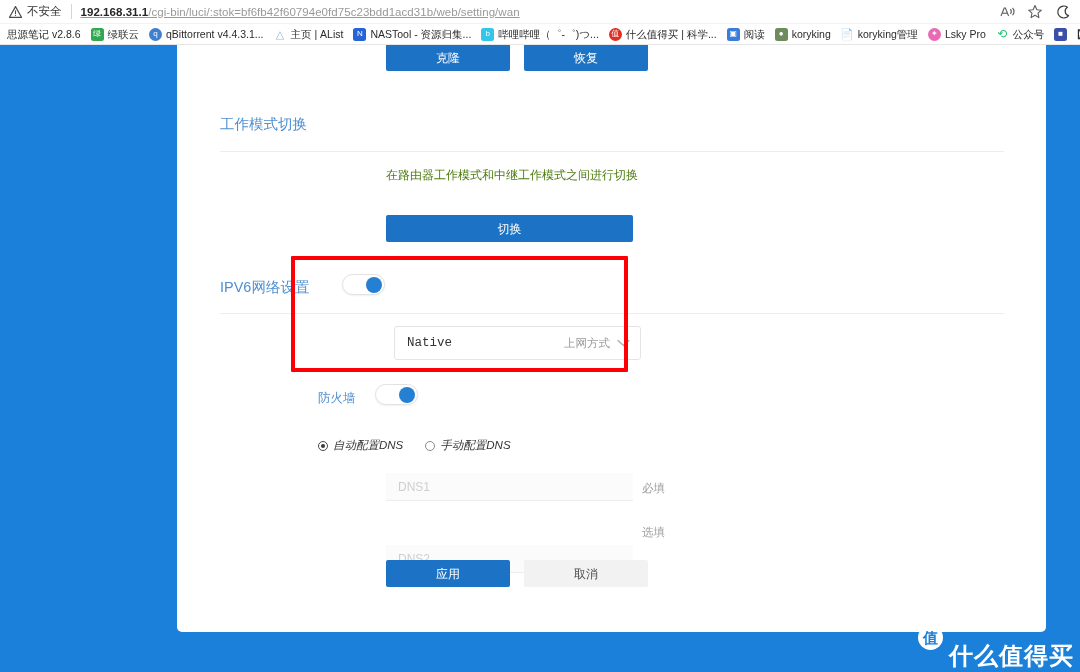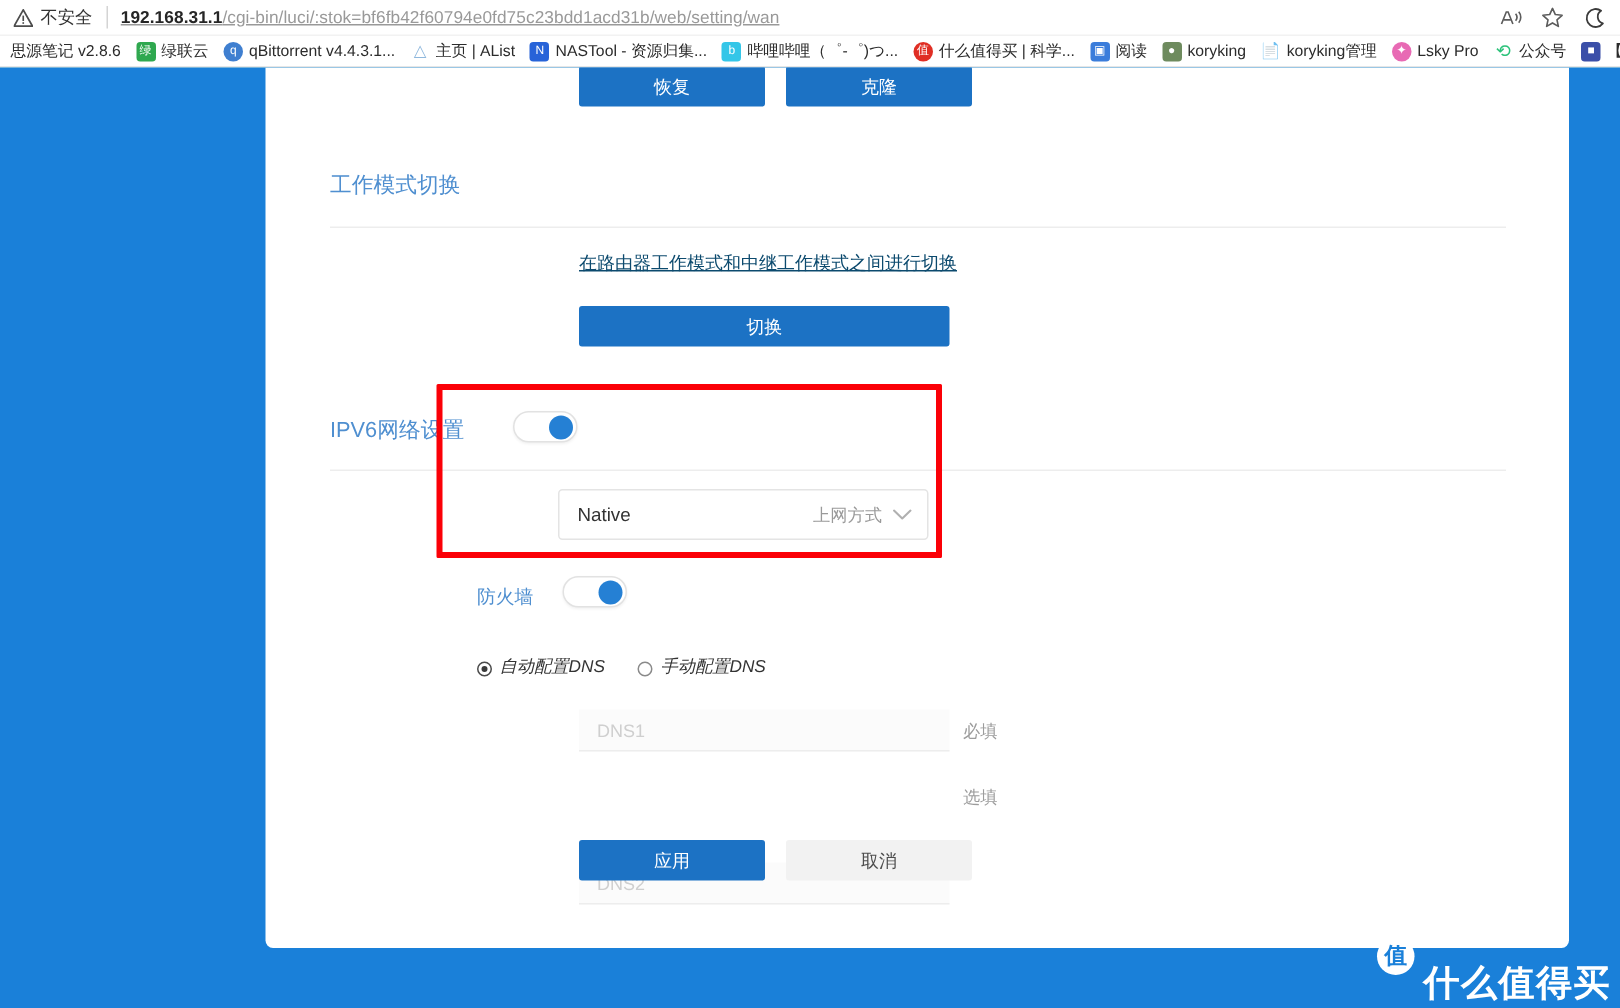--- a/index.html
+++ b/index.html
@@ -306,8 +306,8 @@
     <div class="inner">
 
       <div class="btn-row-top">
+        <div class="btn btn-primary">克隆</div>
         <div class="btn btn-primary">恢复</div>
-        <div class="btn btn-primary">克隆</div>
       </div>
 
       <div class="section-title" style="left:0px; top:72px;">工作模式切换</div>

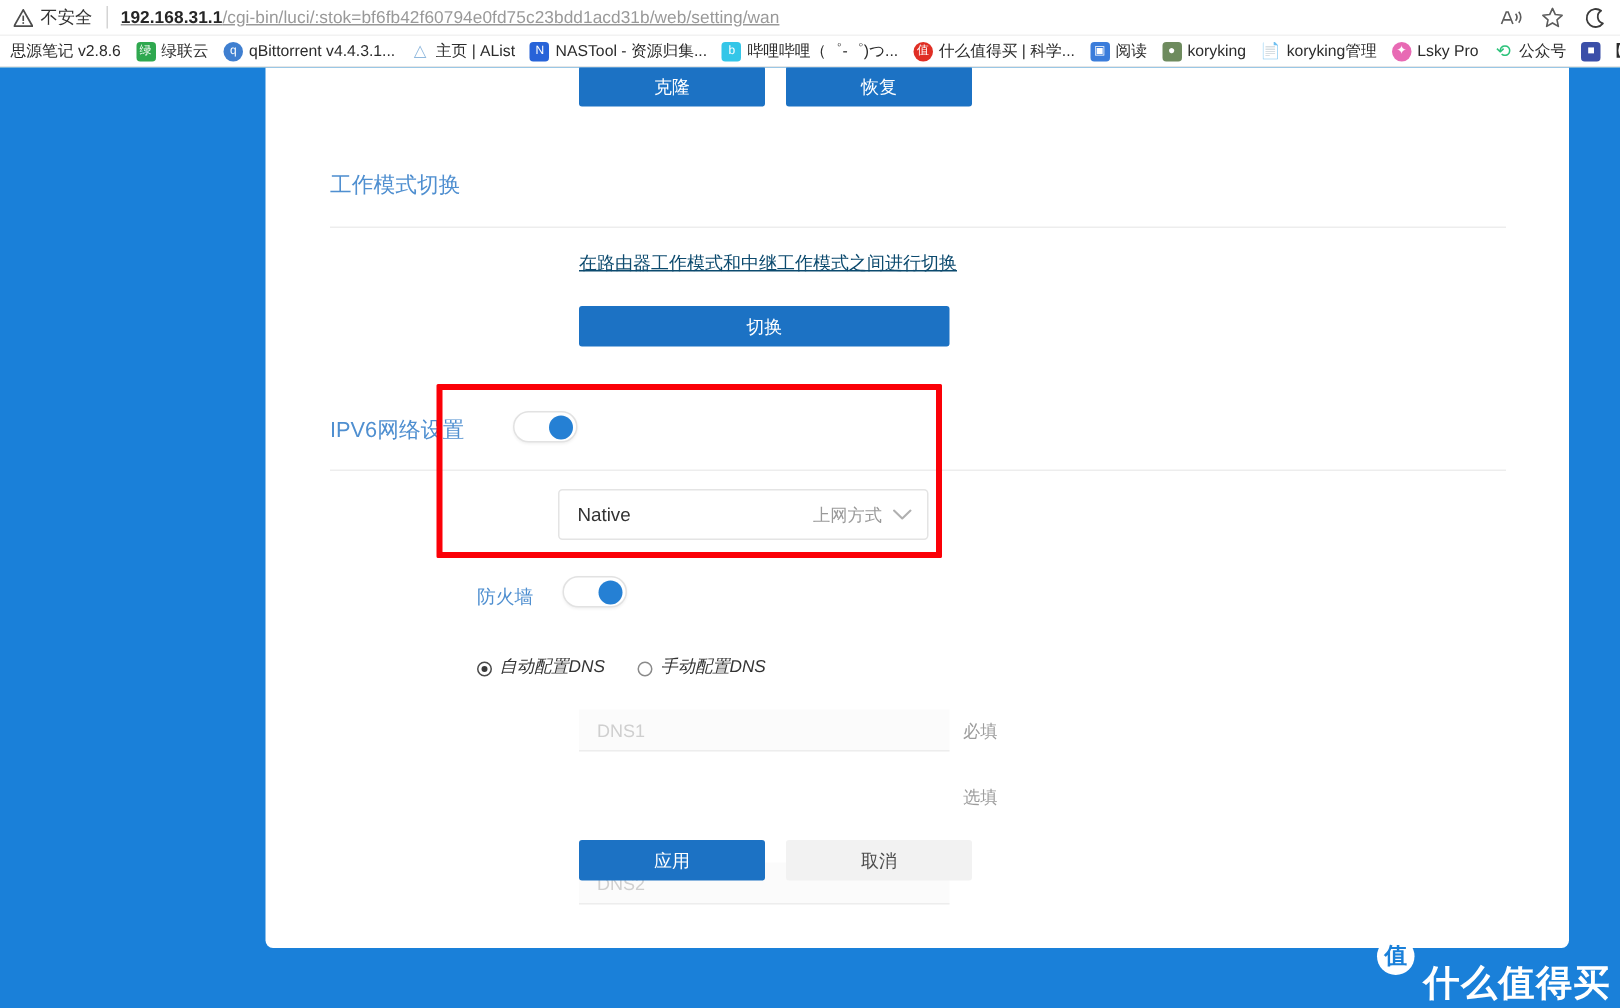--- a/index.html
+++ b/index.html
@@ -114,7 +114,7 @@
     position: absolute; height: 1px; background: #ededed;
   }
   .helptext {
-    position: absolute; font-size: 12px; color: #0c4a6e; line-height: 1; text-decoration: underline;
+    position: absolute; font-size: 12px; color: #4d7c0f; line-height: 1;
   }
 
   

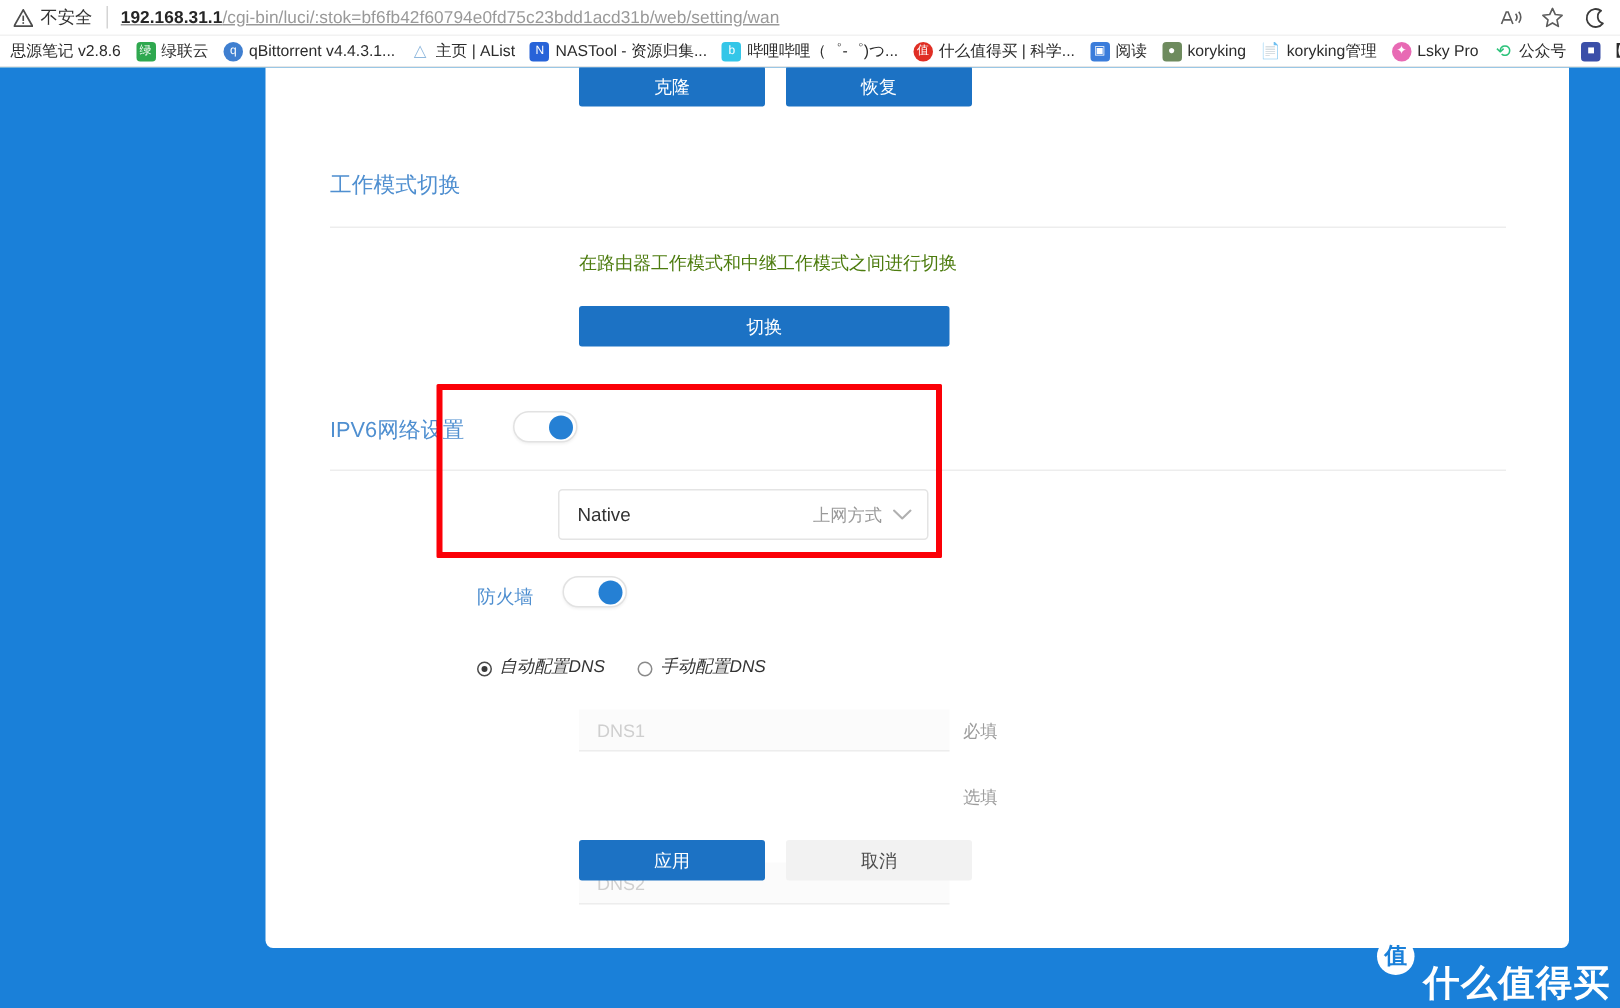--- a/index.html
+++ b/index.html
@@ -313,7 +313,7 @@
       <div class="section-title" style="left:0px; top:72px;">工作模式切换</div>
       <div class="divider" style="left:0px; top:106px; width:784px;"></div>
       <div class="helptext" style="left:166px; top:124px;">在路由器工作模式和中继工作模式之间进行切换</div>
-      <div class="btn-row-top" style="top:159px;">
+      <div class="btn-row-top" style="top:170px;">
         <div class="btn btn-primary" style="width:247px;">切换</div>
       </div>
 

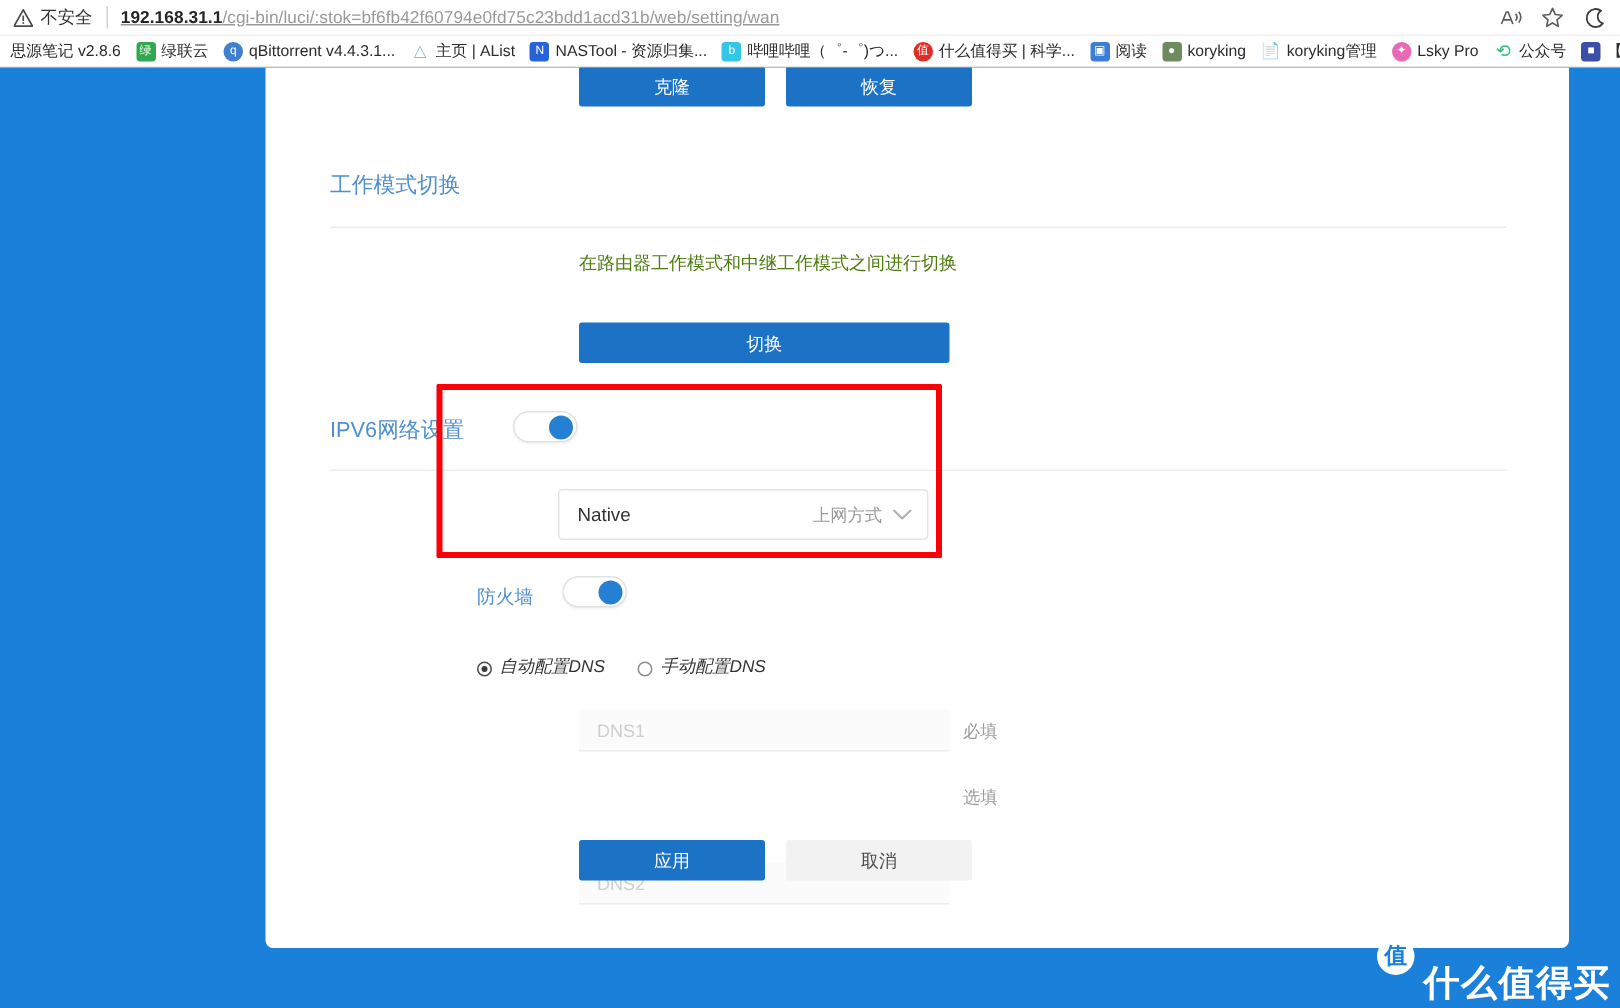--- a/index.html
+++ b/index.html
@@ -323,7 +323,7 @@
       </div>
       <div class="divider" style="left:0px; top:268px; width:784px;"></div>
 
-      <div class="selectbox" style="left:152px; top:281px;">
+      <div class="selectbox" style="left:174px; top:281px;font-family:Liberation Mono, monospace;">
         <span class="select-value">Native</span>
         <span class="select-hint">上网方式</span>
         <span class="chev">

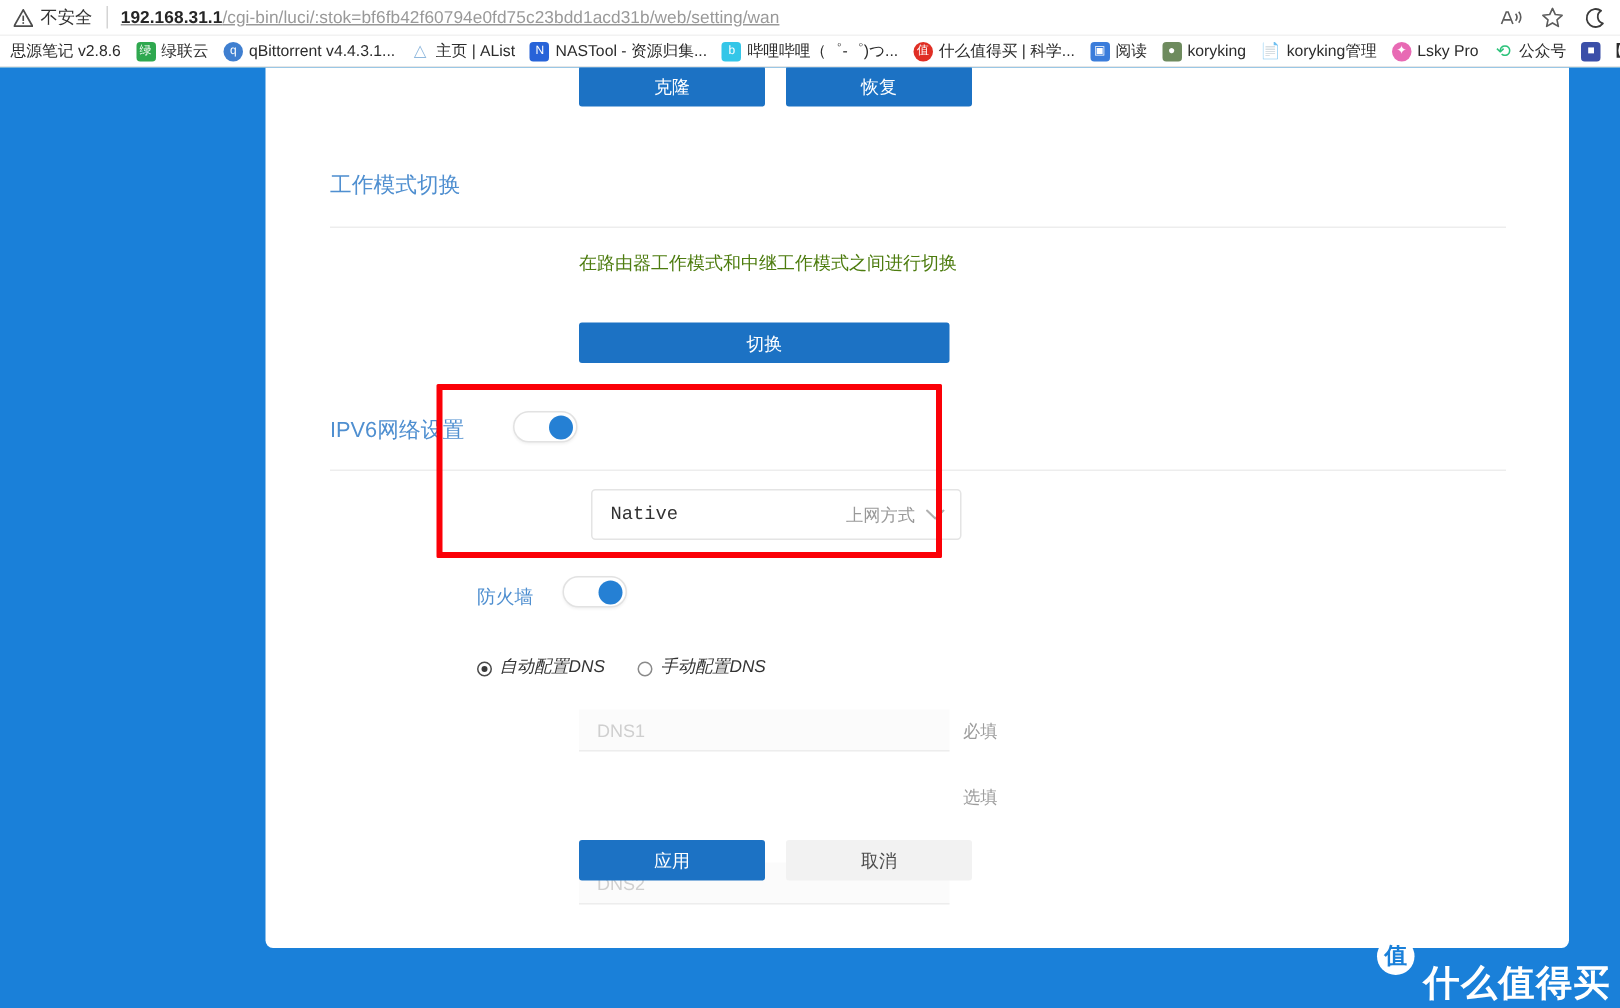--- a/index.html
+++ b/index.html
@@ -354,7 +354,7 @@
       </div>
       <div class="dns-req" style="left:422px; top:438px;text-align:center;">必填</div>
 
-      <div class="dns-input" style="left:166px; top:500px;margin-top:30px;">
+      <div class="dns-input" style="left:166px; top:500px;">
         <span class="dns-ph">DNS2</span>
       </div>
       <div class="dns-req" style="left:422px; top:482px;">选填</div>

